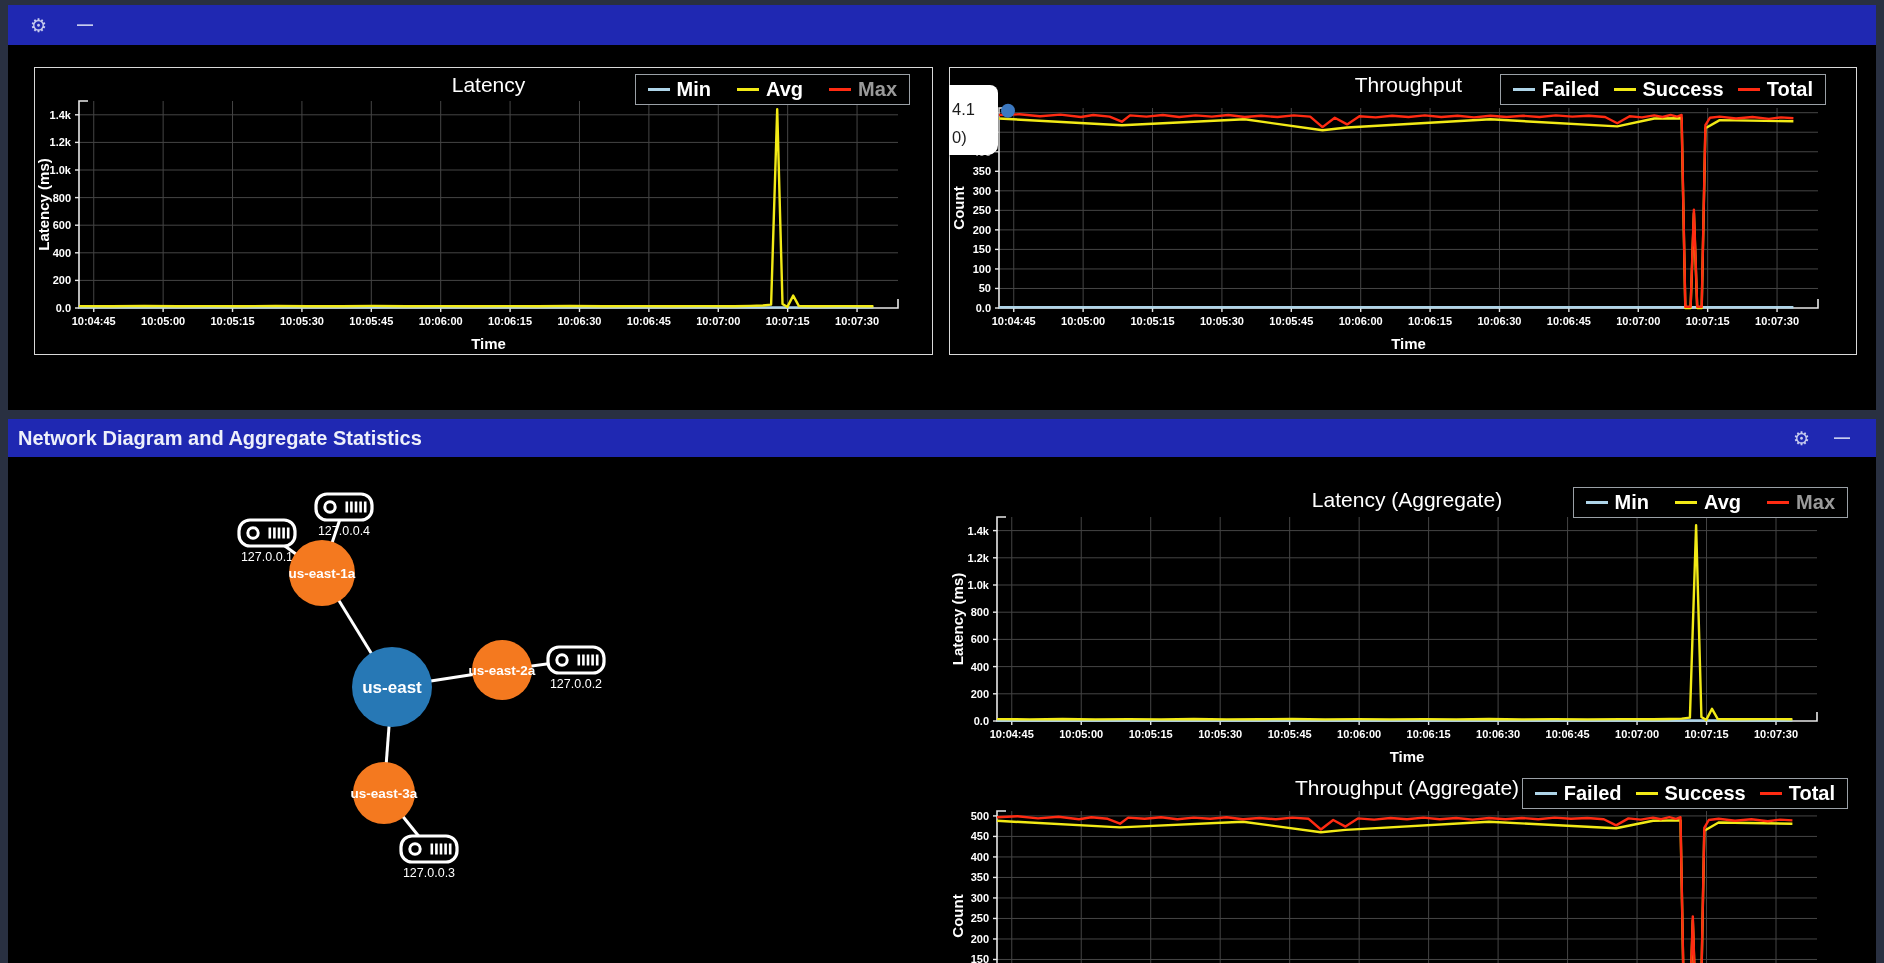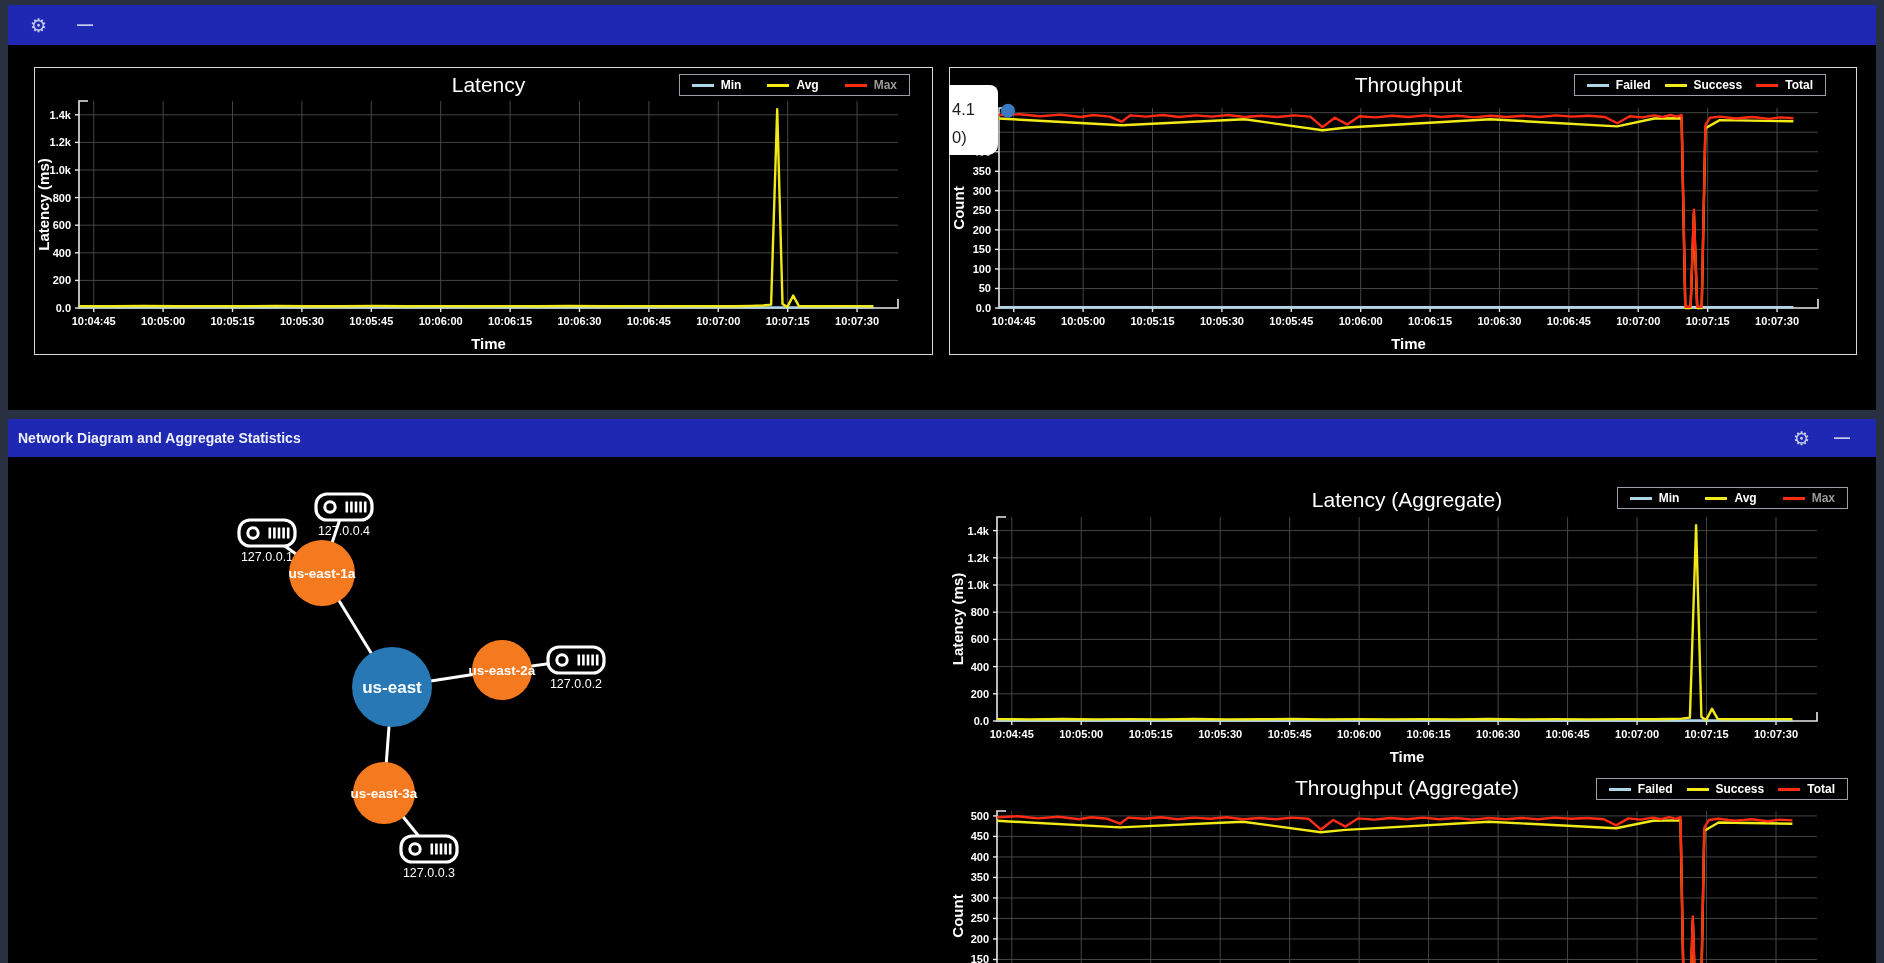--- a/index.html
+++ b/index.html
@@ -15,7 +15,7 @@
   .netdiag { position:absolute; background:#000; }
   .legend { position:absolute; display:flex; align-items:center; background:#000;
             border:1px solid #9aa0a6; padding:3px 12px; z-index:4; }
-  .legend-item { display:flex; align-items:center; gap:7px; font-size:12px; font-weight:600; cursor:pointer; }
+  .legend-item { display:flex; align-items:center; gap:7px; font-size:20px; font-weight:600; cursor:pointer; }
   .swatch { width:22px; height:3px; display:inline-block; }
   .tooltip { position:absolute; background:#fff; color:#1d1d1d; z-index:6;
              border-radius:0 8px 10px 0; font-size:16.5px; line-height:28px;

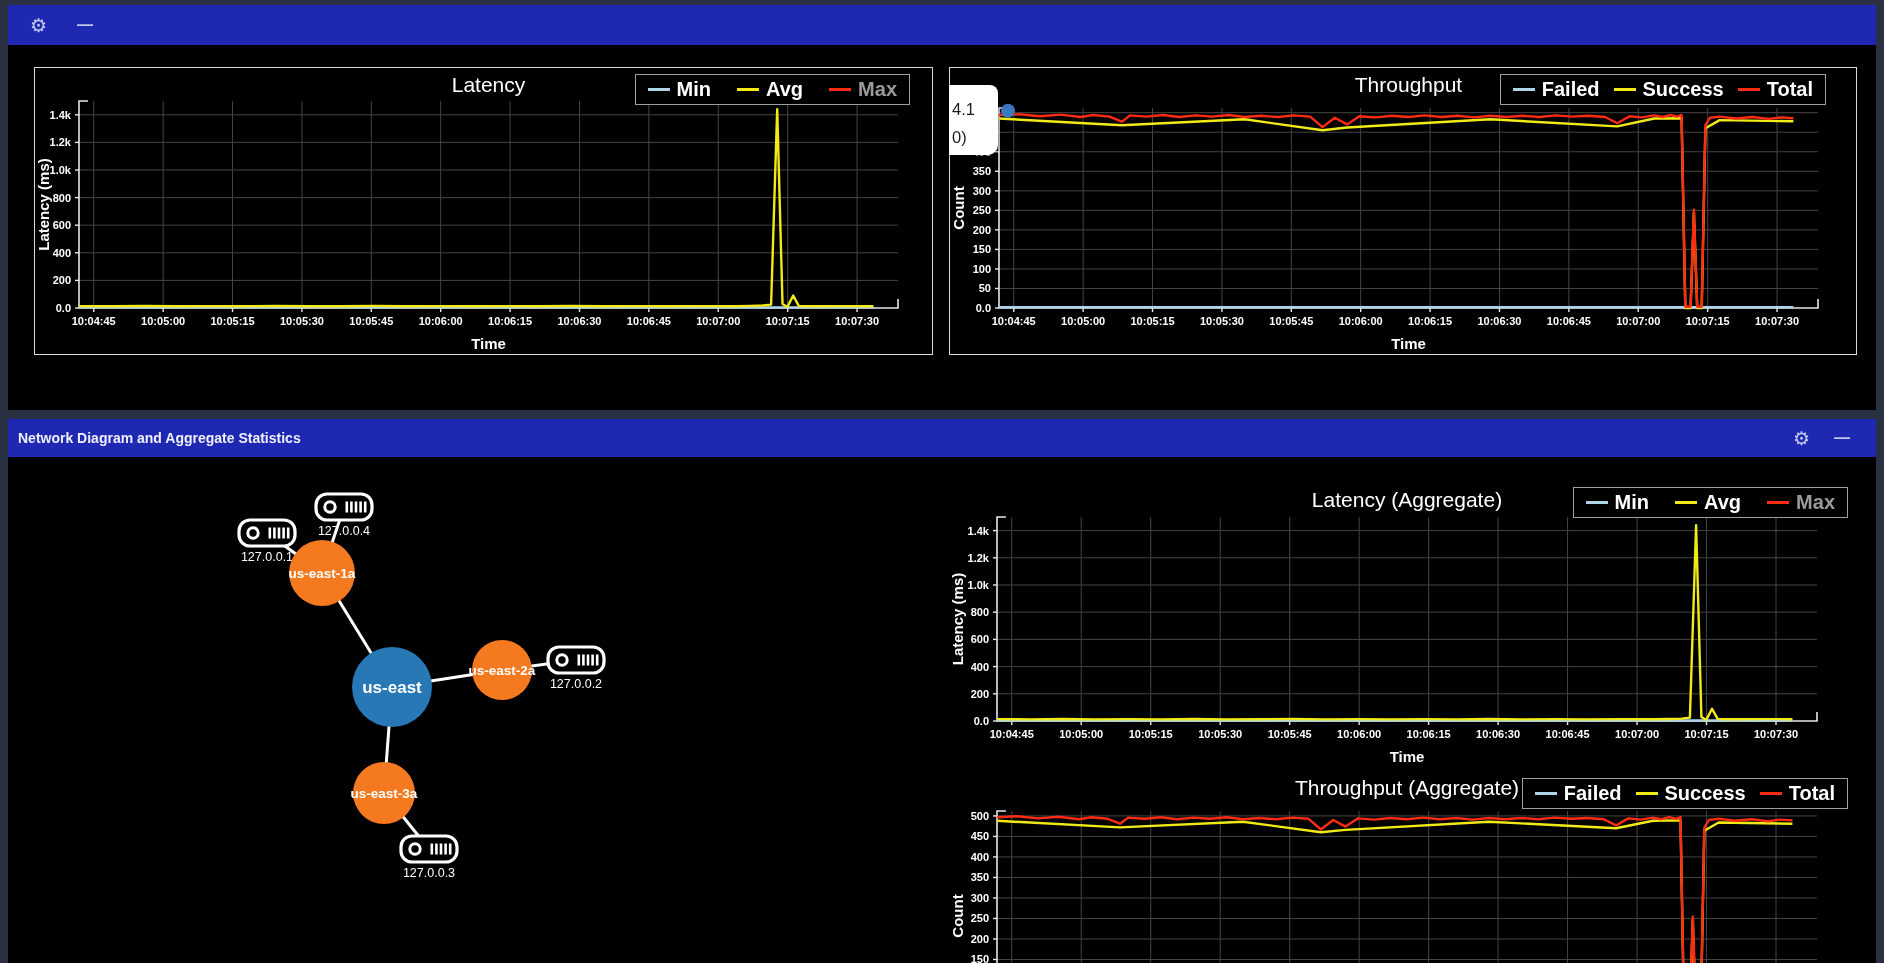--- a/index.html
+++ b/index.html
@@ -9,7 +9,7 @@
   .p-header { position:absolute; background:#1f28b2; display:flex; align-items:center; }
   .p-header .gear { color:#c6cbee; font-size:19px; cursor:pointer; line-height:1; }
   .p-header .minus { color:#c6cbee; font-size:16px; font-weight:800; cursor:pointer; line-height:1; }
-  .p-header .p-title { color:#eef0fa; font-size:14px; font-weight:700; }
+  .p-header .p-title { color:#eef0fa; font-size:20px; font-weight:700; }
   .chart { position:absolute; background:#000; }
   .chart.bordered { border:1px solid #d9d9d9; }
   .netdiag { position:absolute; background:#000; }

